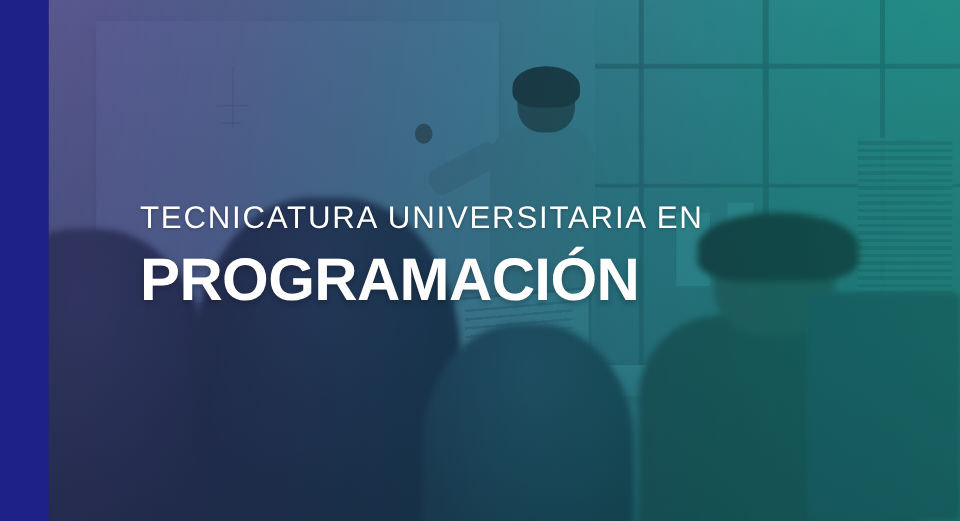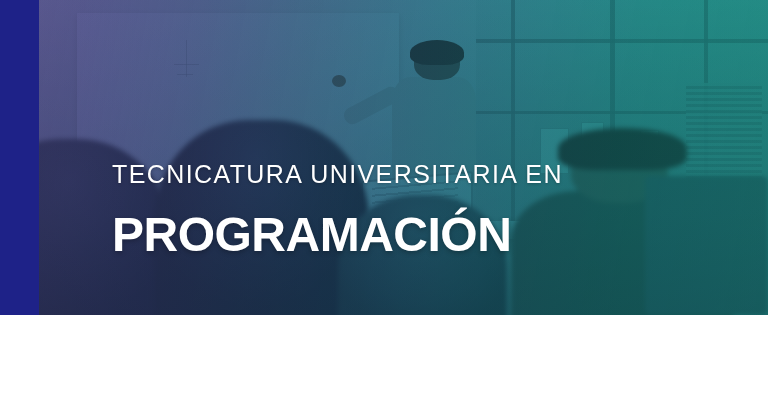--- a/index.html
+++ b/index.html
@@ -8,7 +8,7 @@
   .banner{
     position:relative;
     width:768px;
-    height:315px;
+    height:417px;
     overflow:hidden;
     background:#be185d;
   }

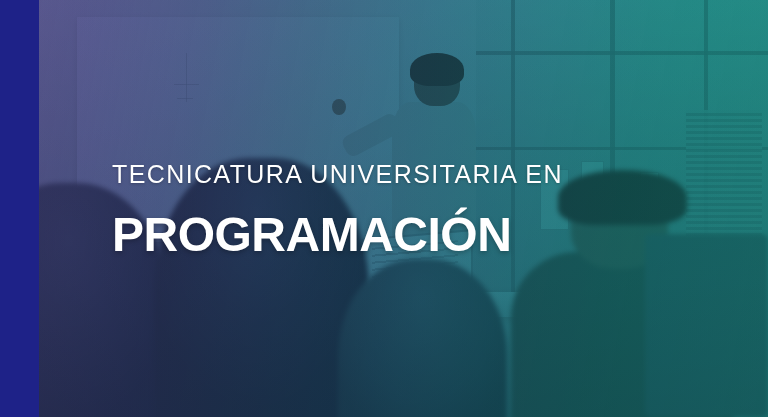--- a/index.html
+++ b/index.html
@@ -140,7 +140,7 @@
     line-height:50px;
     letter-spacing:-0.5px;
     font-weight:bold;
-    margin-top:22px;
+    margin-top:12px;
     white-space:nowrap;
     text-shadow:0 2px 5px rgba(0,0,0,.25);
   }

